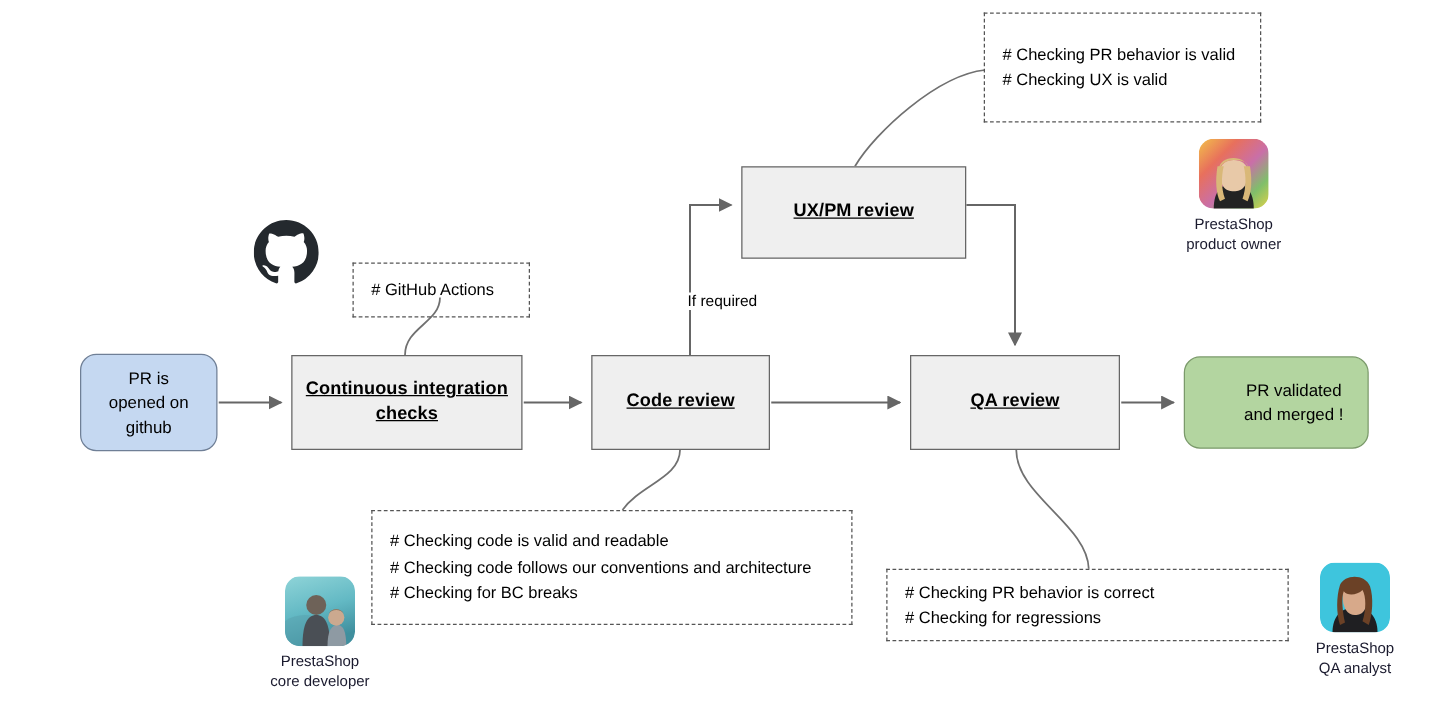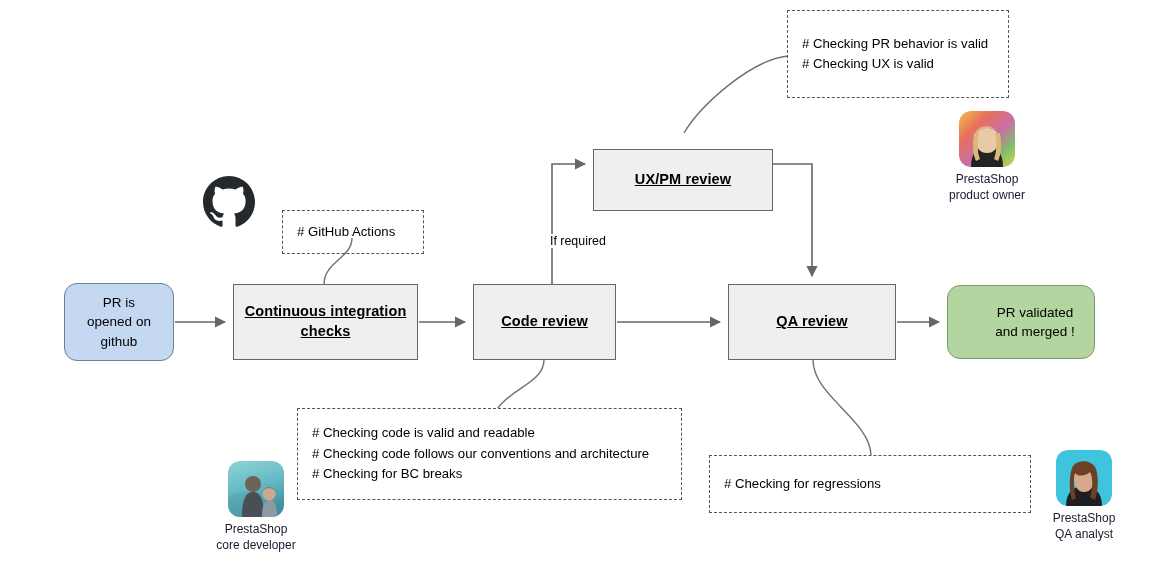--- a/index.html
+++ b/index.html
@@ -168,7 +168,7 @@
     <span class="node-label">Code review</span>
   </div>
 
-  <div class="node node-process" style="left:593px; top:133px; width:180px; height:62px;margin-top:16px;">
+  <div class="node node-process" style="left:593px; top:133px; width:180px; height:74px;">
     <span class="node-label">UX/PM review</span>
   </div>
 

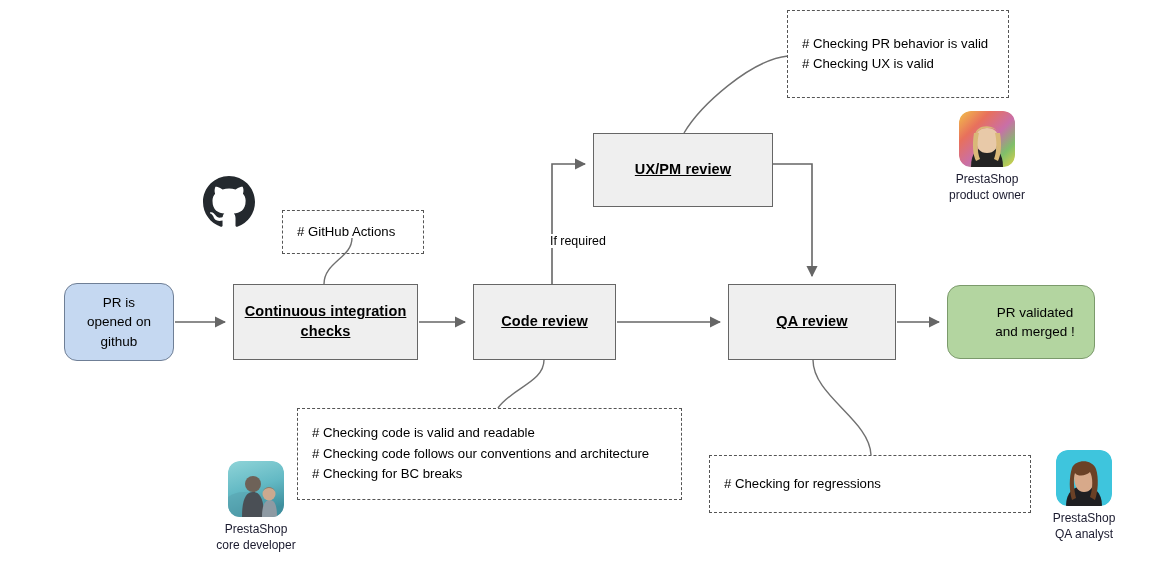--- a/index.html
+++ b/index.html
@@ -198,6 +198,7 @@
   </div>
 
   <div class="callout" style="left:709px; top:455px; width:322px; height:58px;">
+    <div class="line"># Checking PR behavior is correct</div>
     <div class="line"># Checking for regressions</div>
   </div>
 

